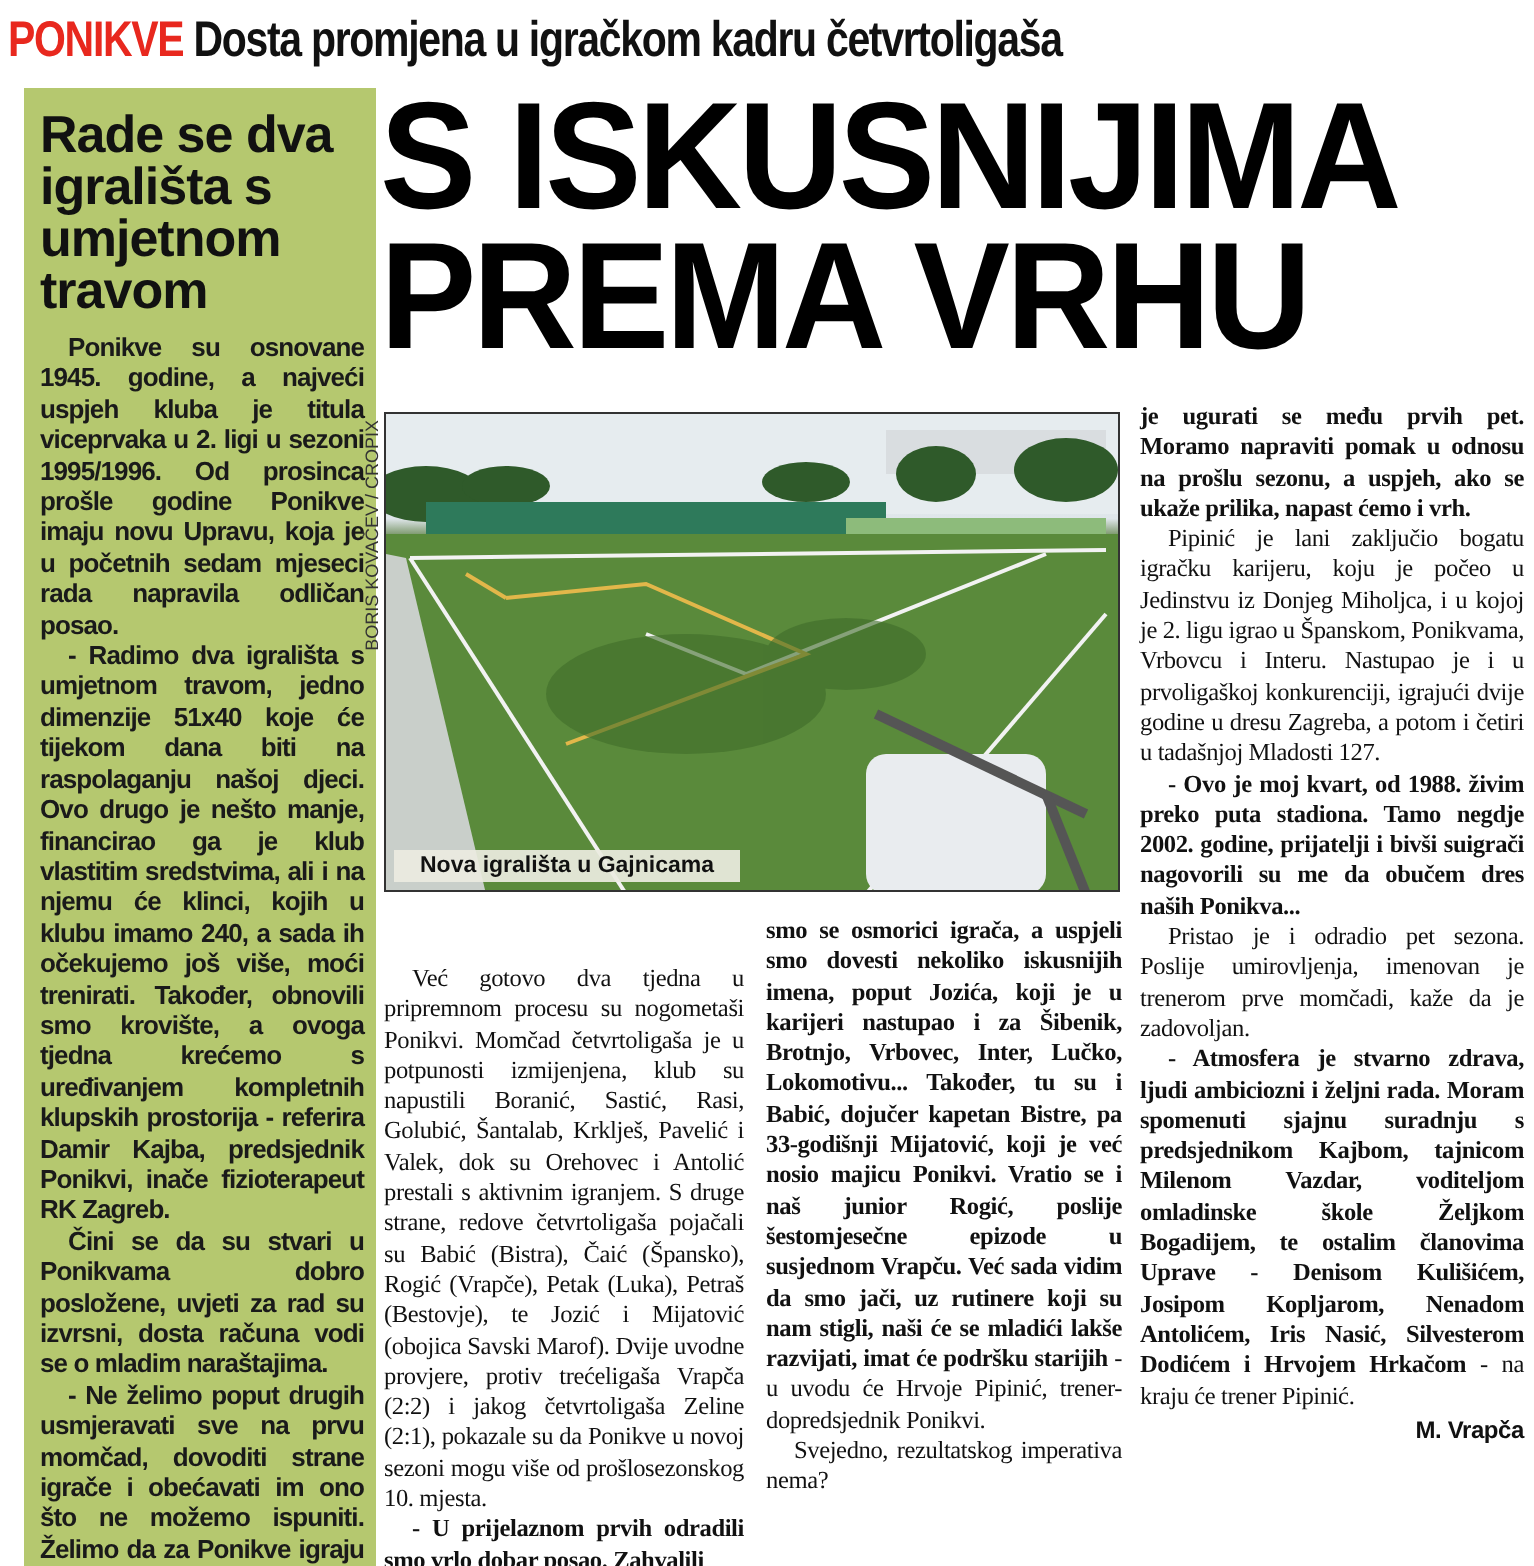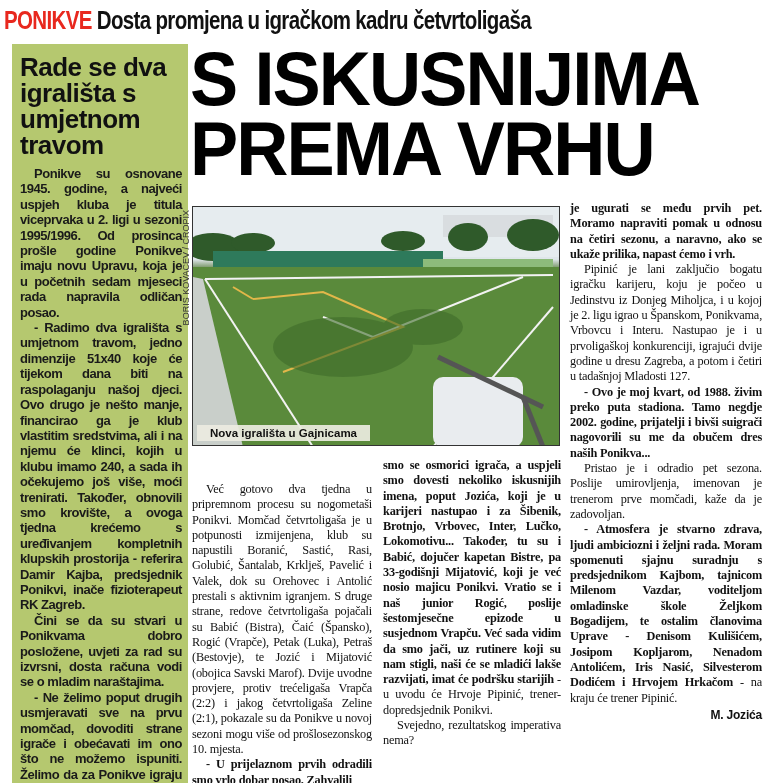--- a/index.html
+++ b/index.html
@@ -107,7 +107,7 @@
 </div>
 
 <div class="col col3">
-  <p style="text-indent:0"><b>je ugurati se među prvih pet. Moramo napraviti pomak u odnosu na četiri sezonu, a naravno, ako se ukaže prilika, napast ćemo i vrh.</b></p>
+  <p style="text-indent:0"><b>je ugurati se među prvih pet. Moramo napraviti pomak u odnosu na prošlu sezonu, a uspjeh, ako se ukaže prilika, napast ćemo i vrh.</b></p>
   <p>Pipinić je lani zaključio bogatu igračku karijeru, koju je počeo u Jedinstvu iz Donjeg Miholjca, i u kojoj je 2. ligu igrao u Španskom, Ponikvama, Vrbovcu i Interu. Nastupao je i u prvoligaškoj konkurenciji, igrajući dvije godine u dresu Zagreba, a potom i četiri u tadašnjoj Mladosti 127.</p>
   <p><b>- Ovo je moj kvart, od 1988. živim preko puta stadiona. Tamo negdje 2002. godine, prijatelji i bivši suigrači nagovorili su me da obučem dres naših Ponikva...</b></p>
   <p>Pristao je i odradio pet sezona. Poslije umirovljenja, imenovan je trenerom prve momčadi, kaže da je zadovoljan.</p>

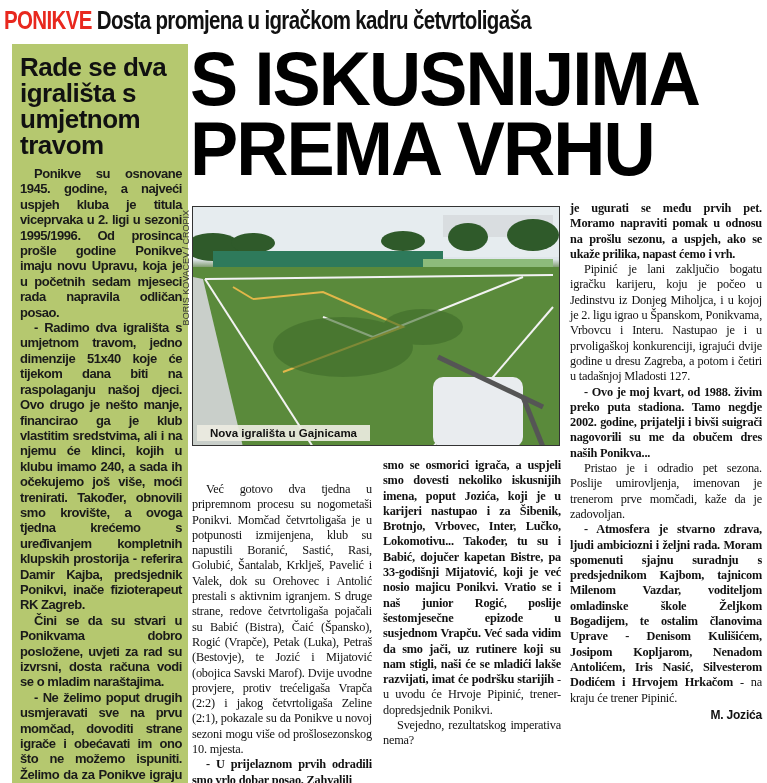--- a/index.html
+++ b/index.html
@@ -112,7 +112,7 @@
   <p><b>- Ovo je moj kvart, od 1988. živim preko puta stadiona. Tamo negdje 2002. godine, prijatelji i bivši suigrači nagovorili su me da obučem dres naših Ponikva...</b></p>
   <p>Pristao je i odradio pet sezona. Poslije umirovljenja, imenovan je trenerom prve momčadi, kaže da je zadovoljan.</p>
   <p><b>- Atmosfera je stvarno zdrava, ljudi ambiciozni i željni rada. Moram spomenuti sjajnu suradnju s predsjednikom Kajbom, tajnicom Milenom Vazdar, voditeljom omladinske škole Željkom Bogadijem, te ostalim članovima Uprave - Denisom Kulišićem, Josipom Kopljarom, Nenadom Antolićem, Iris Nasić, Silvesterom Dodićem i Hrvojem Hrkačom</b><span> - na kraju će trener Pipinić.</span></p>
-  <div class="byline">M. Jozića</div>
+  <div class="byline">M. Vrapča</div>
 </div>
 
 </body></html>

